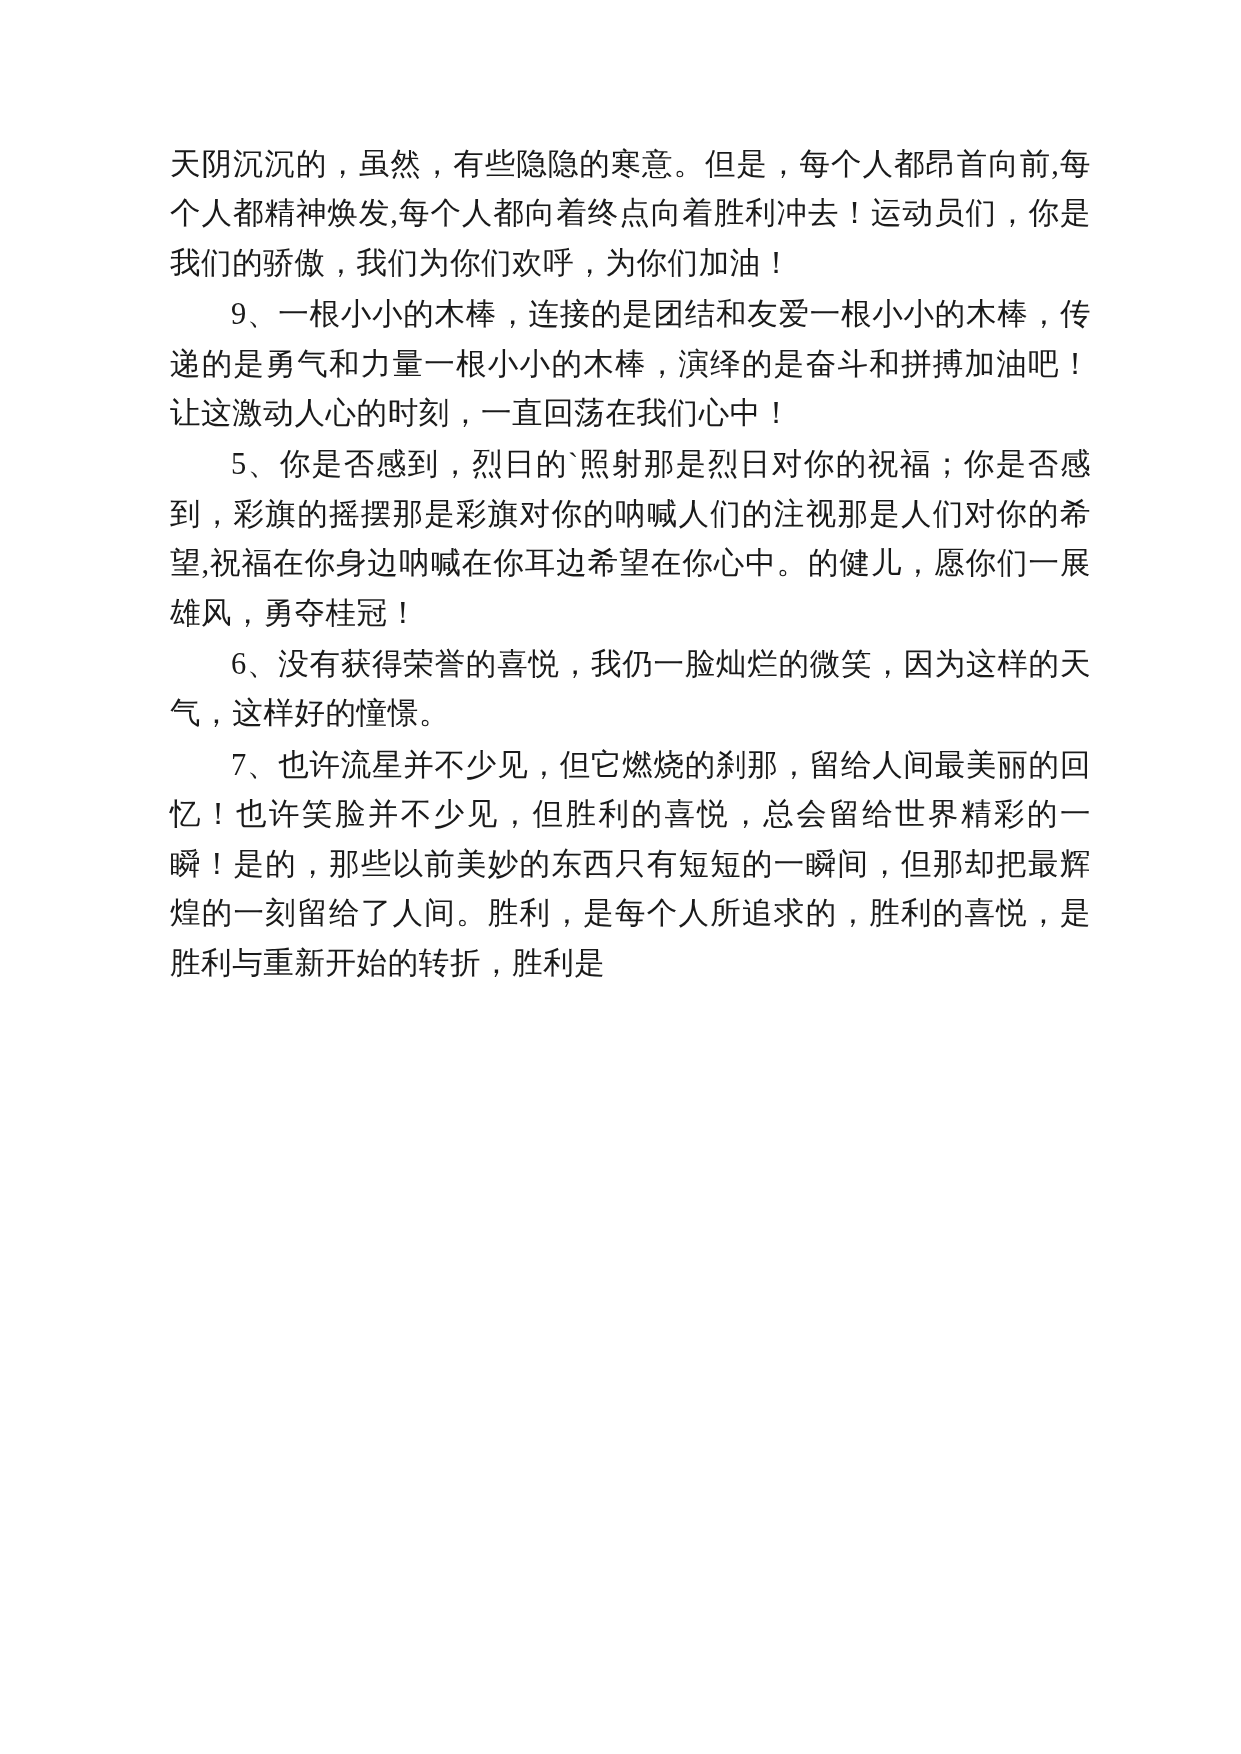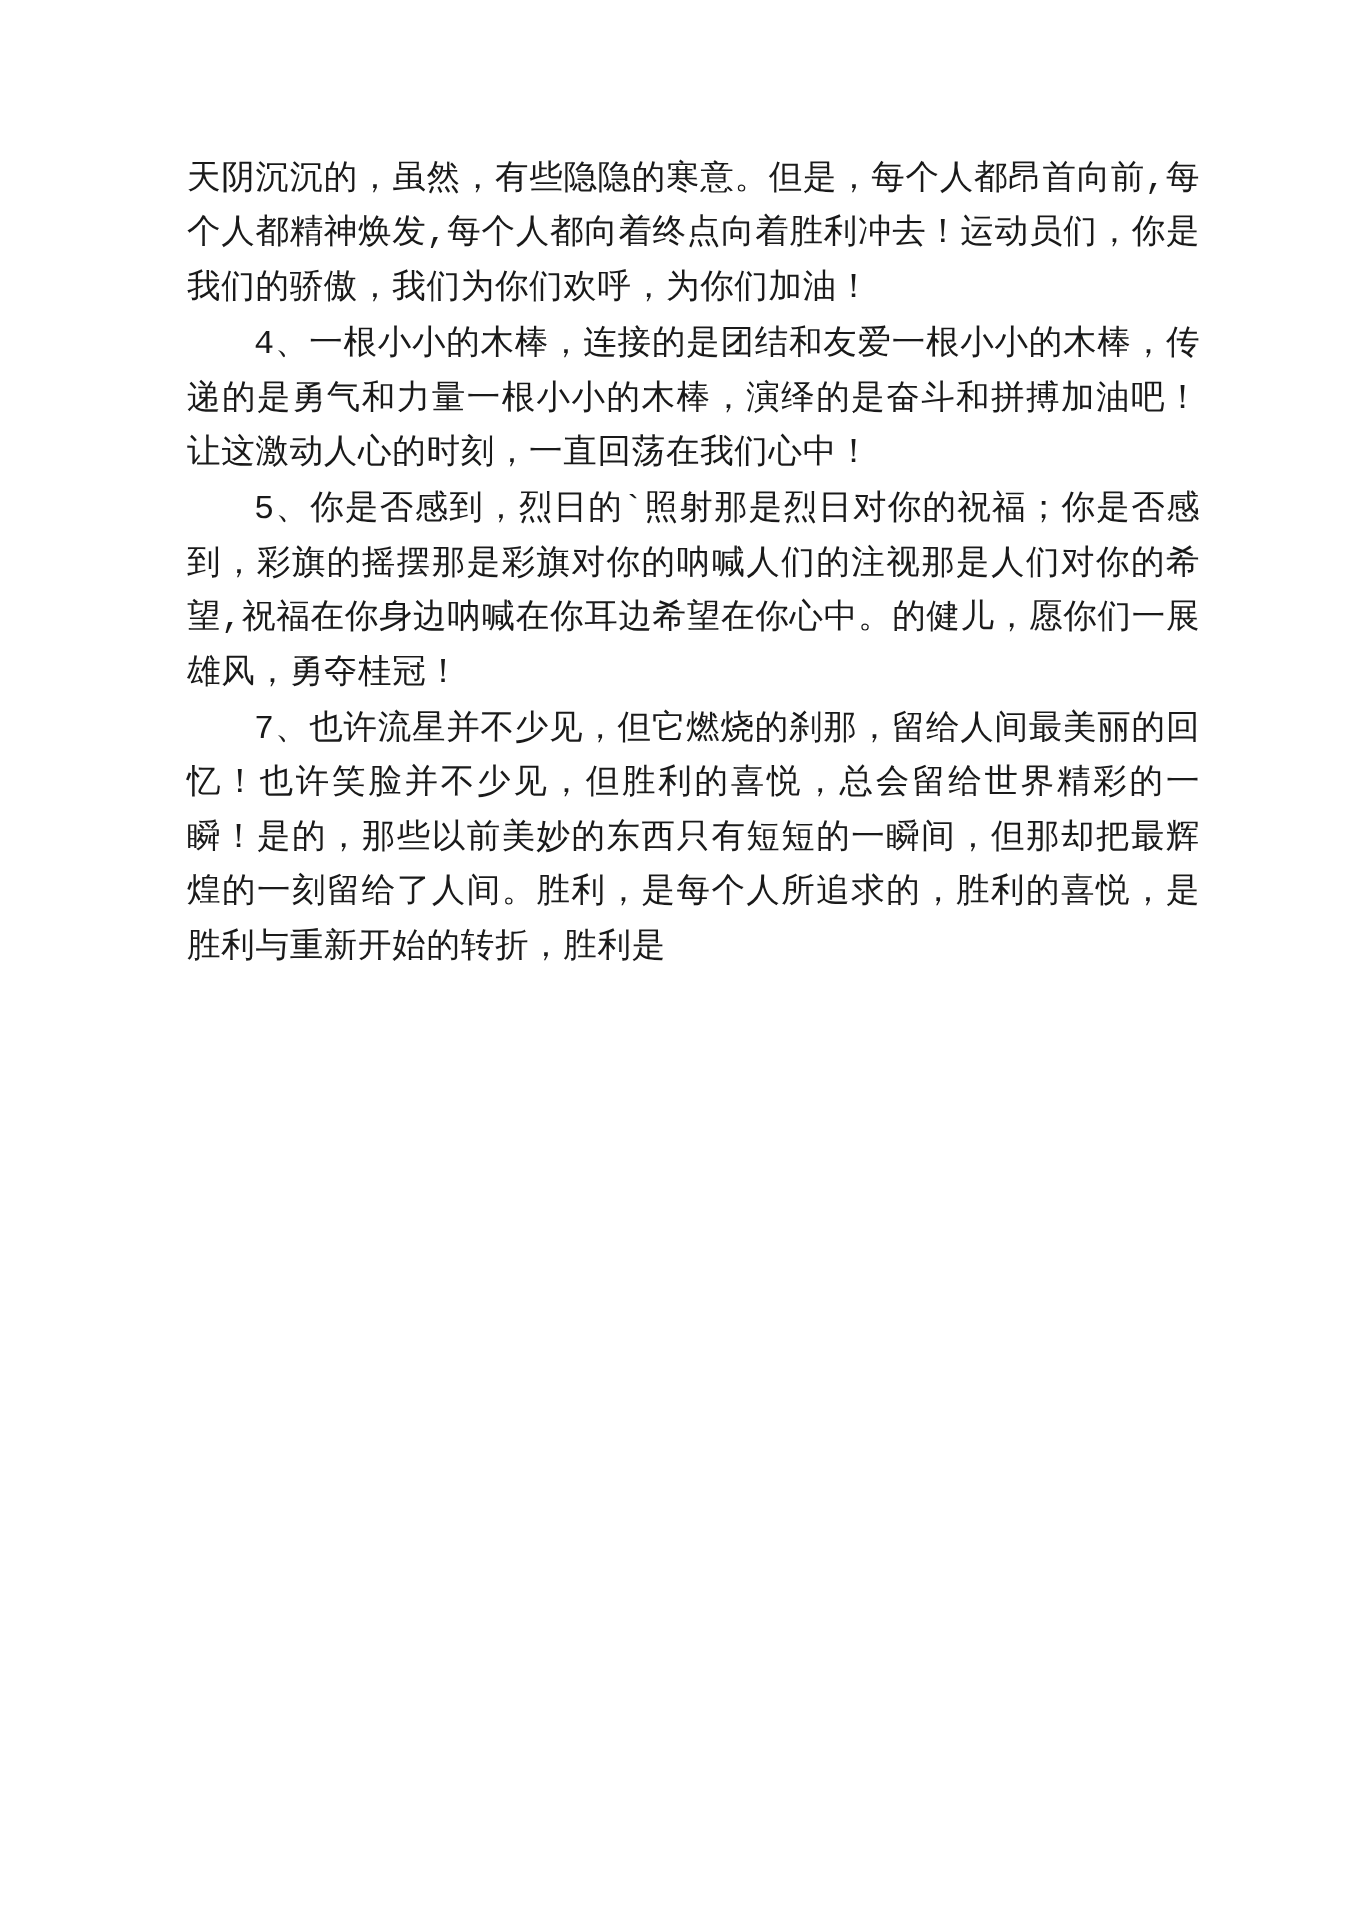--- a/index.html
+++ b/index.html
@@ -14,7 +14,7 @@
     position: relative;
     box-sizing: border-box;
     padding: 140px 150px 60px 170px;
-    font-family: Liberation Mono, monospace;
+    font-family: Liberation Serif, serif;
     overflow: hidden;
   }
   .doc-body {

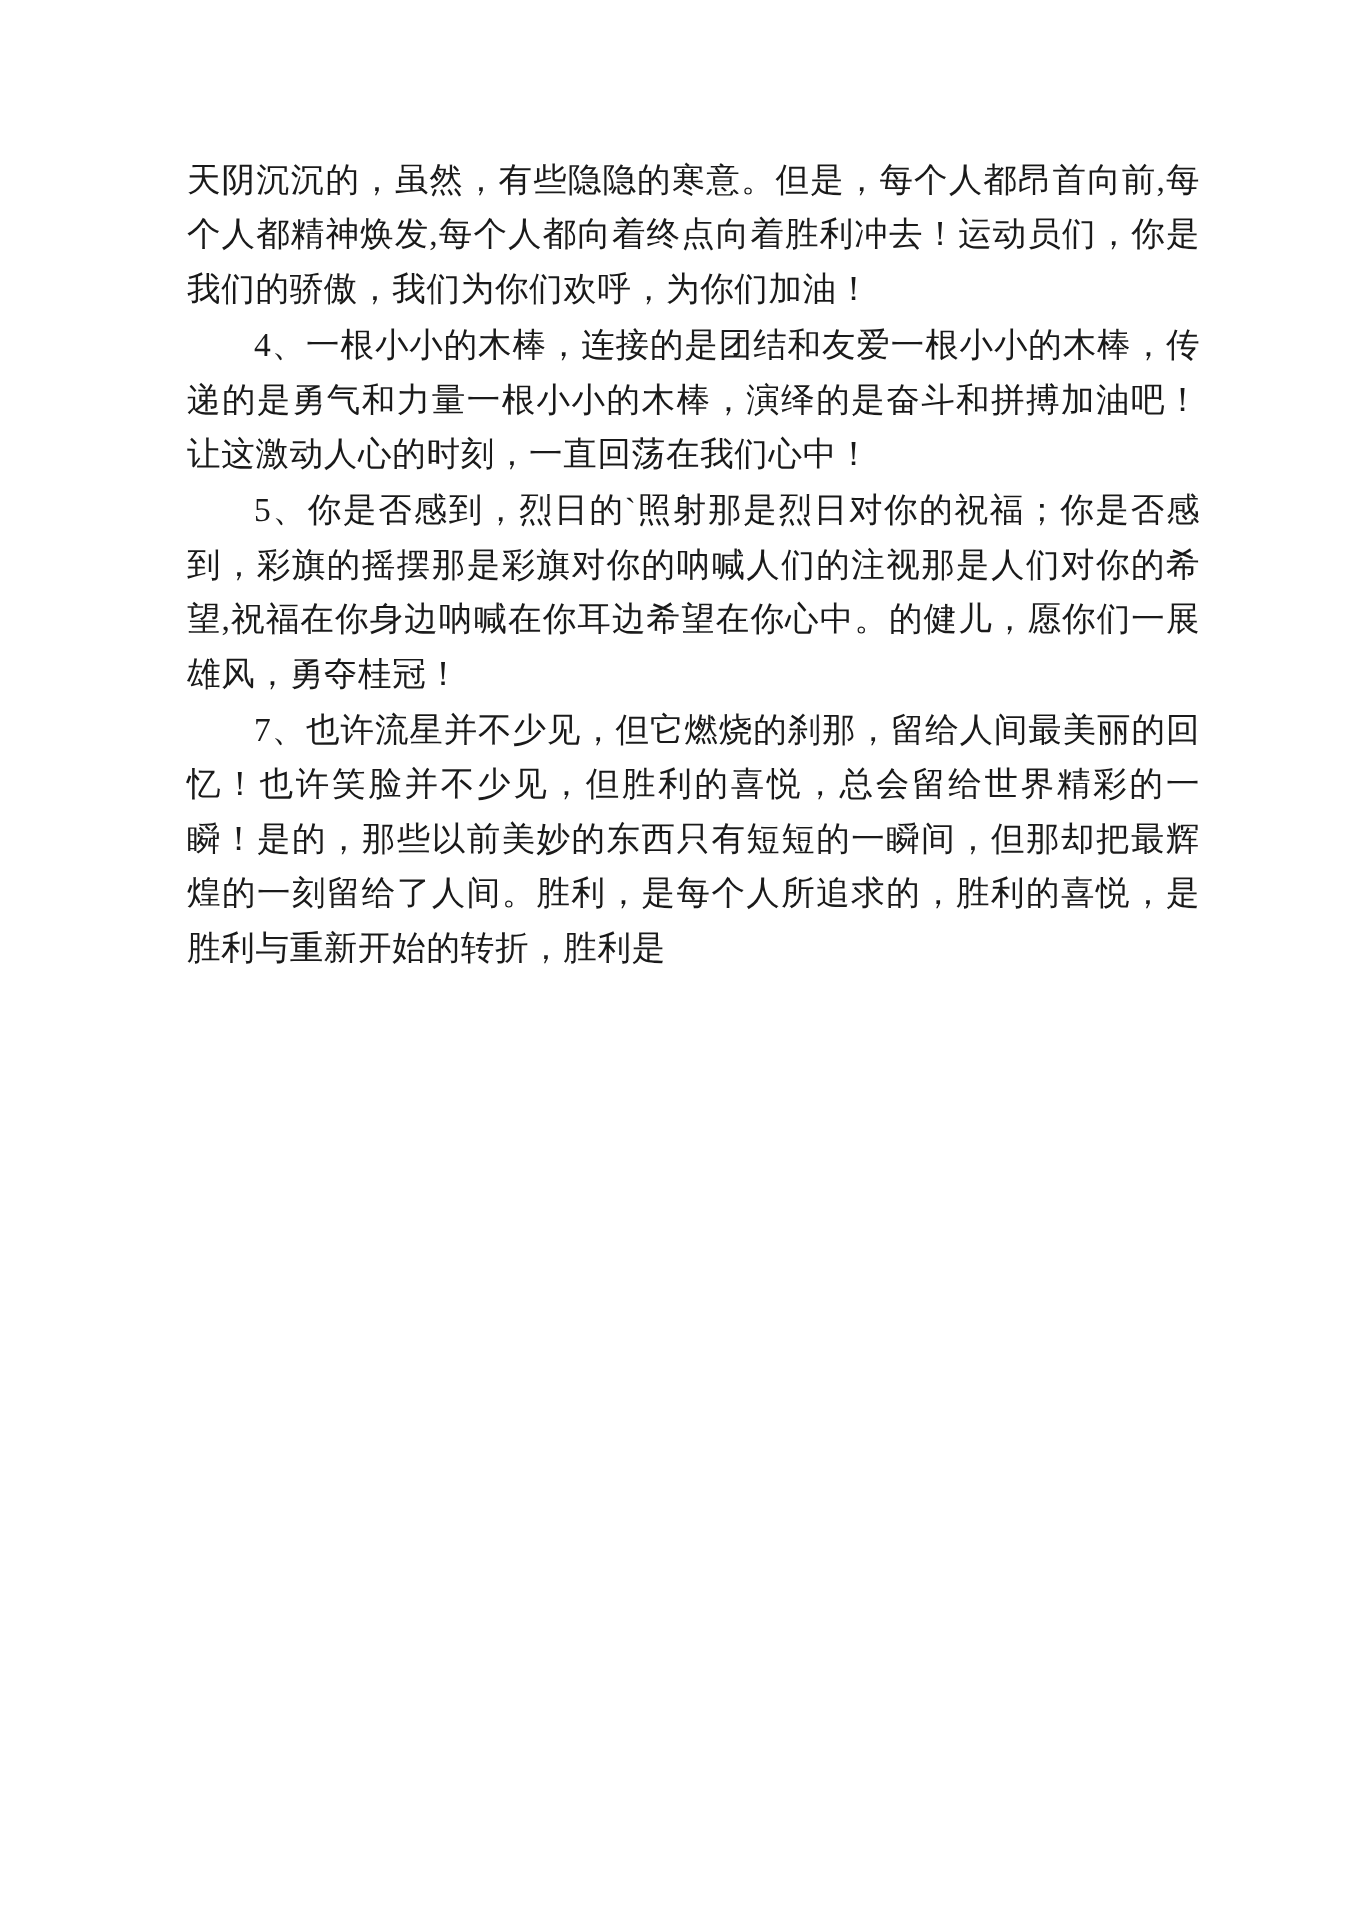--- a/index.html
+++ b/index.html
@@ -39,7 +39,7 @@
 <div class="page">
   <div class="doc-body">
     <p class="para">天阴沉沉的，虽然，有些隐隐的寒意。但是，每个人都昂首向前,每个人都精神焕发,每个人都向着终点向着胜利冲去！运动员们，你是我们的骄傲，我们为你们欢呼，为你们加油！</p>
-    <p class="para indent">4、一根小小的木棒，连接的是团结和友爱一根小小的木棒，传递的是勇气和力量一根小小的木棒，演绎的是奋斗和拼搏加油吧！让这激动人心的时刻，一直回荡在我们心中！</p>
+    <p class="para indent">9、一根小小的木棒，连接的是团结和友爱一根小小的木棒，传递的是勇气和力量一根小小的木棒，演绎的是奋斗和拼搏加油吧！让这激动人心的时刻，一直回荡在我们心中！</p>
     <p class="para indent">5、你是否感到，烈日的`照射那是烈日对你的祝福；你是否感到，彩旗的摇摆那是彩旗对你的呐喊人们的注视那是人们对你的希望,祝福在你身边呐喊在你耳边希望在你心中。的健儿，愿你们一展雄风，勇夺桂冠！</p>
     <p class="para indent">7、也许流星并不少见，但它燃烧的刹那，留给人间最美丽的回忆！也许笑脸并不少见，但胜利的喜悦，总会留给世界精彩的一瞬！是的，那些以前美妙的东西只有短短的一瞬间，但那却把最辉煌的一刻留给了人间。胜利，是每个人所追求的，胜利的喜悦，是胜利与重新开始的转折，胜利是</p>
   </div>

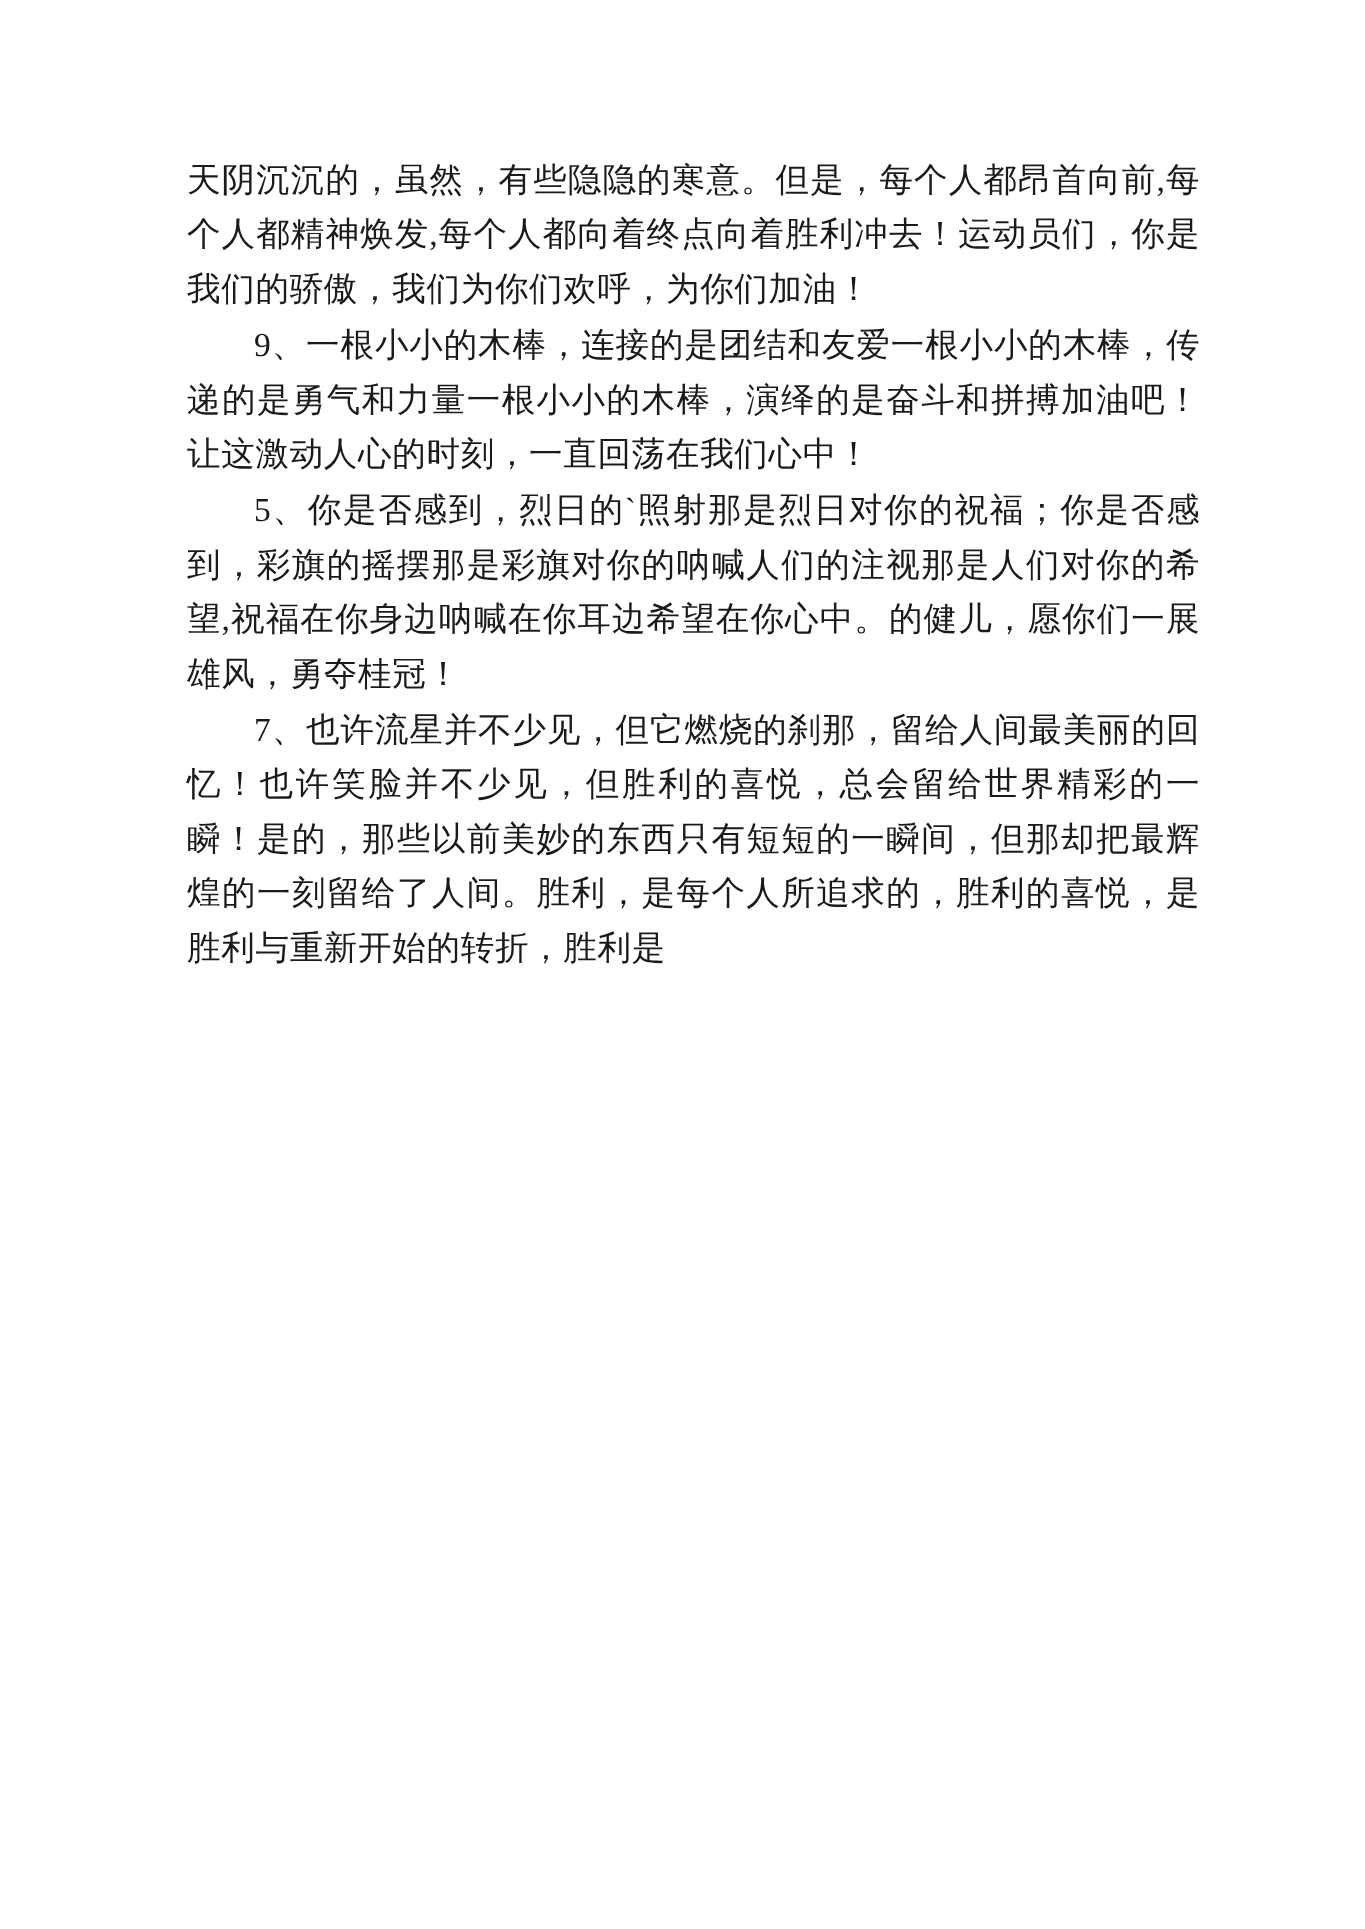--- a/index.html
+++ b/index.html
@@ -41,6 +41,7 @@
     <p class="para">天阴沉沉的，虽然，有些隐隐的寒意。但是，每个人都昂首向前,每个人都精神焕发,每个人都向着终点向着胜利冲去！运动员们，你是我们的骄傲，我们为你们欢呼，为你们加油！</p>
     <p class="para indent">9、一根小小的木棒，连接的是团结和友爱一根小小的木棒，传递的是勇气和力量一根小小的木棒，演绎的是奋斗和拼搏加油吧！让这激动人心的时刻，一直回荡在我们心中！</p>
     <p class="para indent">5、你是否感到，烈日的`照射那是烈日对你的祝福；你是否感到，彩旗的摇摆那是彩旗对你的呐喊人们的注视那是人们对你的希望,祝福在你身边呐喊在你耳边希望在你心中。的健儿，愿你们一展雄风，勇夺桂冠！</p>
+    <p class="para indent">6、没有获得荣誉的喜悦，我仍一脸灿烂的微笑，因为这样的天气，这样好的憧憬。</p>
     <p class="para indent">7、也许流星并不少见，但它燃烧的刹那，留给人间最美丽的回忆！也许笑脸并不少见，但胜利的喜悦，总会留给世界精彩的一瞬！是的，那些以前美妙的东西只有短短的一瞬间，但那却把最辉煌的一刻留给了人间。胜利，是每个人所追求的，胜利的喜悦，是胜利与重新开始的转折，胜利是</p>
   </div>
 </div>

